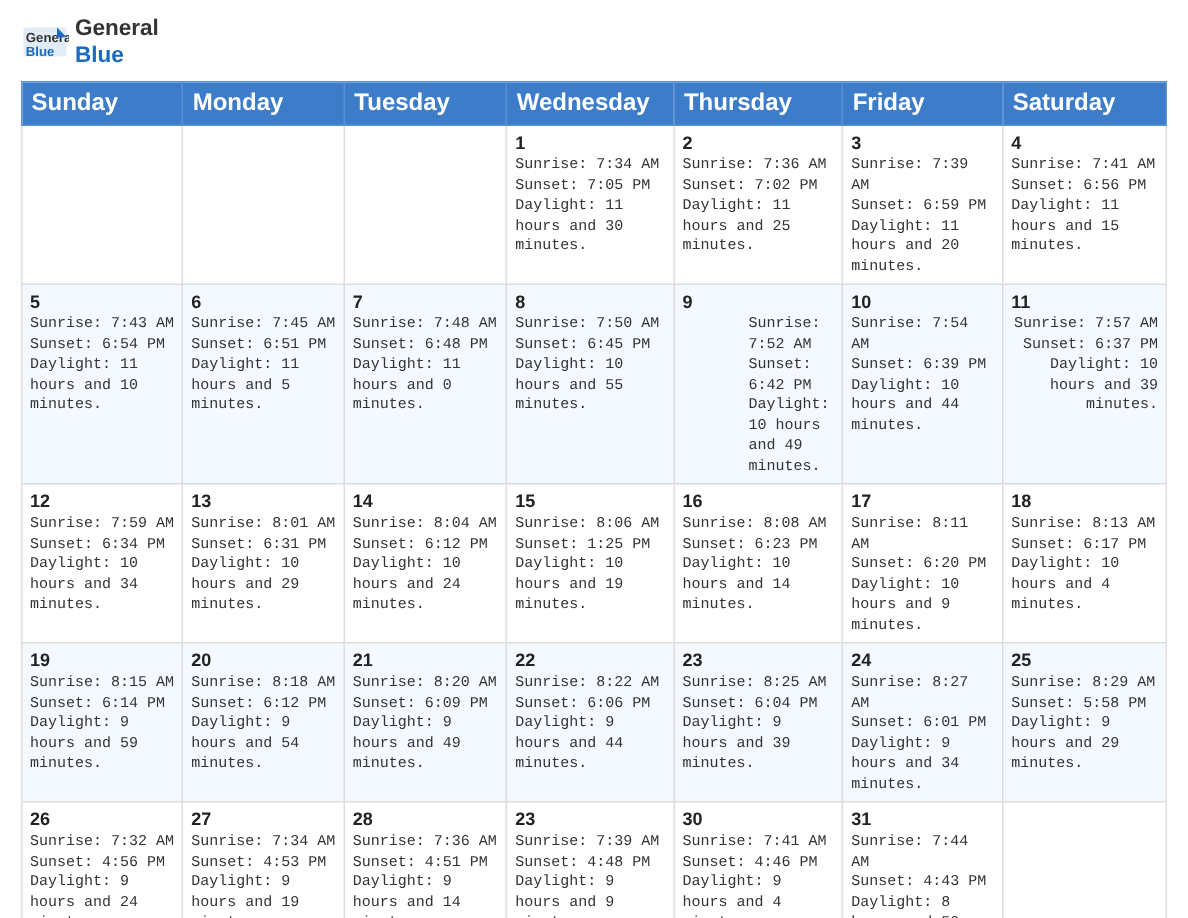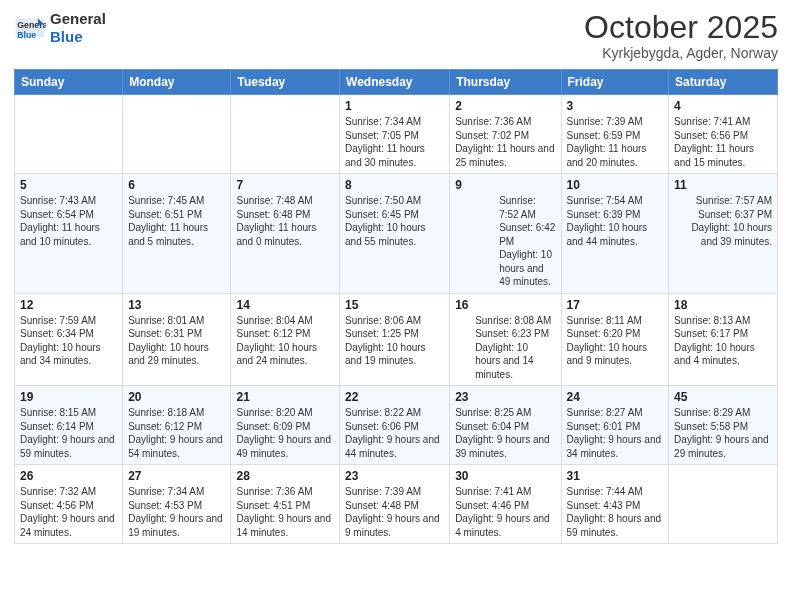--- a/index.html
+++ b/index.html
@@ -105,10 +105,6 @@
         </div>
       </div>
     </div>
-    <div class="title-block">
-      <div class="month-title">October 2025</div>
-      <div class="location">Kyrkjebygda, Agder, Norway</div>
-    </div>
   </div>
 
   <table class="calendar">

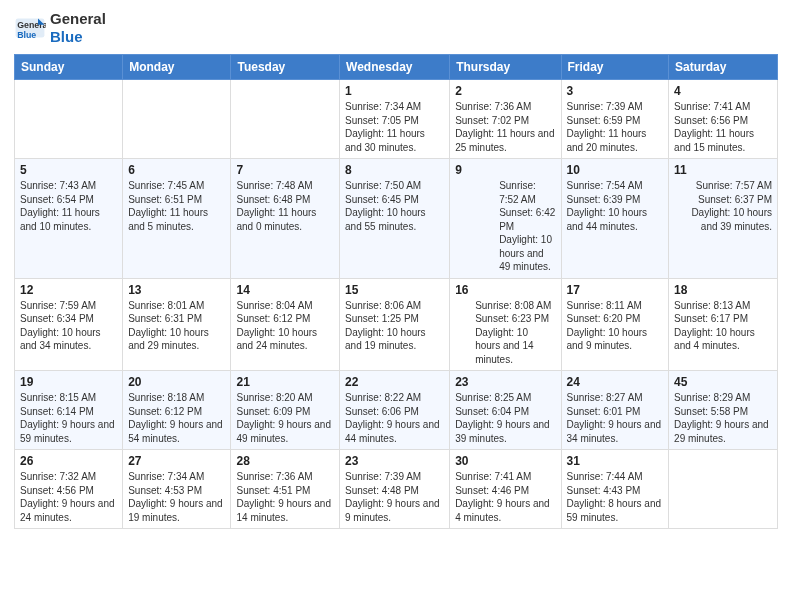--- a/index.html
+++ b/index.html
@@ -53,7 +53,7 @@
       color: #fff;
       text-align: left;
       padding: 5px 6px;
-      font-size: 12px;
+      font-size: 16px;
       font-weight: bold;
       border: 1px solid #5a90d4;
     }

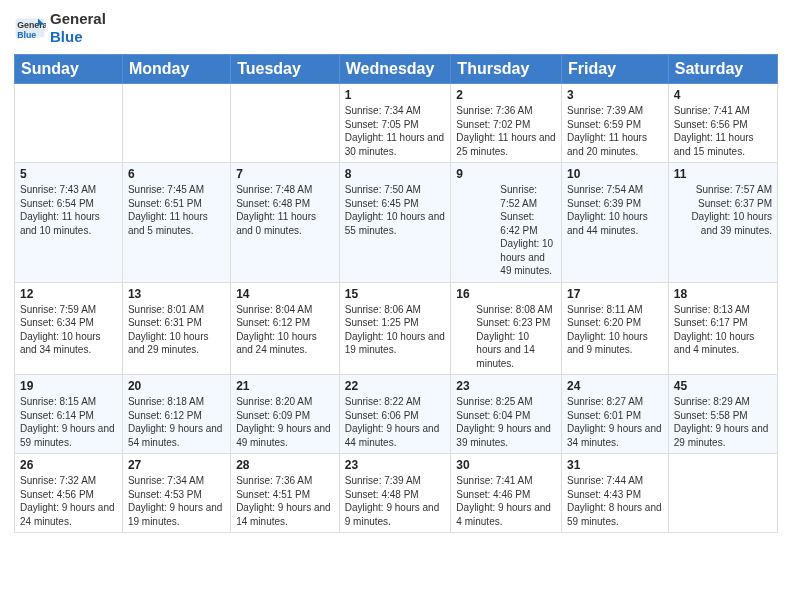--- a/index.html
+++ b/index.html
@@ -78,6 +78,7 @@
       color: #333;
       font-size: 10px;
       line-height: 1.35;
+      font-family: Liberation Mono, monospace;
     }
     .empty-cell {
       background: #fff !important;

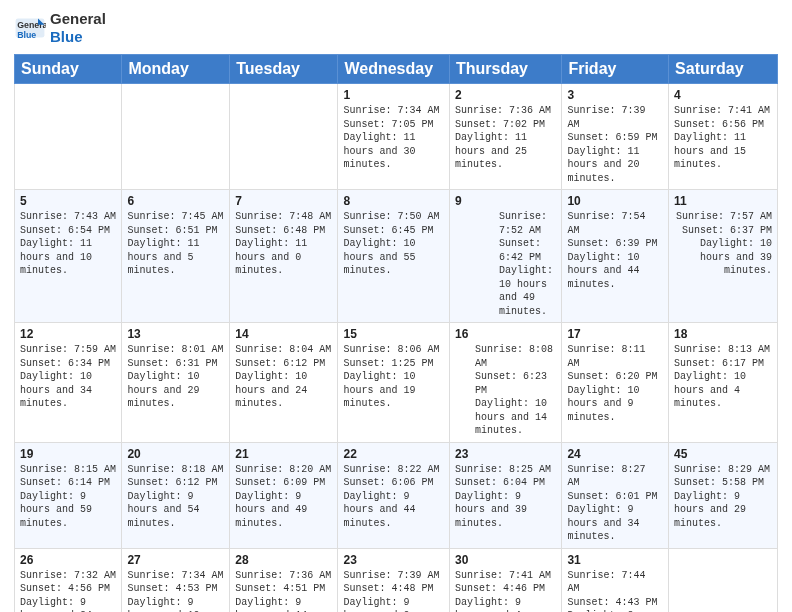--- a/index.html
+++ b/index.html
@@ -221,7 +221,7 @@
           </td>
           <td>
             <div class="day-number">16</div>
-            <div class="day-info" style="white-space: pre-line; margin-left: 20px;">Sunrise: 8:08 AM
+            <div class="day-info" style="white-space: pre-line;">Sunrise: 8:08 AM
 Sunset: 6:23 PM
 Daylight: 10 hours and 14 minutes.</div>
           </td>

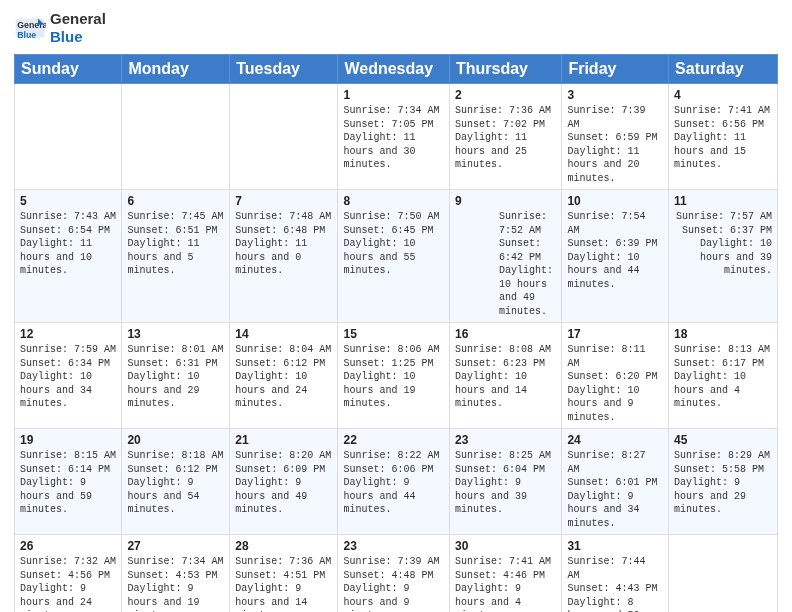--- a/index.html
+++ b/index.html
@@ -276,7 +276,7 @@
 Daylight: 9 hours and 34 minutes.</div>
           </td>
           <td>
-            <div class="day-number">45</div>
+            <div class="day-number">25</div>
             <div class="day-info" style="white-space: pre-line;">Sunrise: 8:29 AM
 Sunset: 5:58 PM
 Daylight: 9 hours and 29 minutes.</div>

